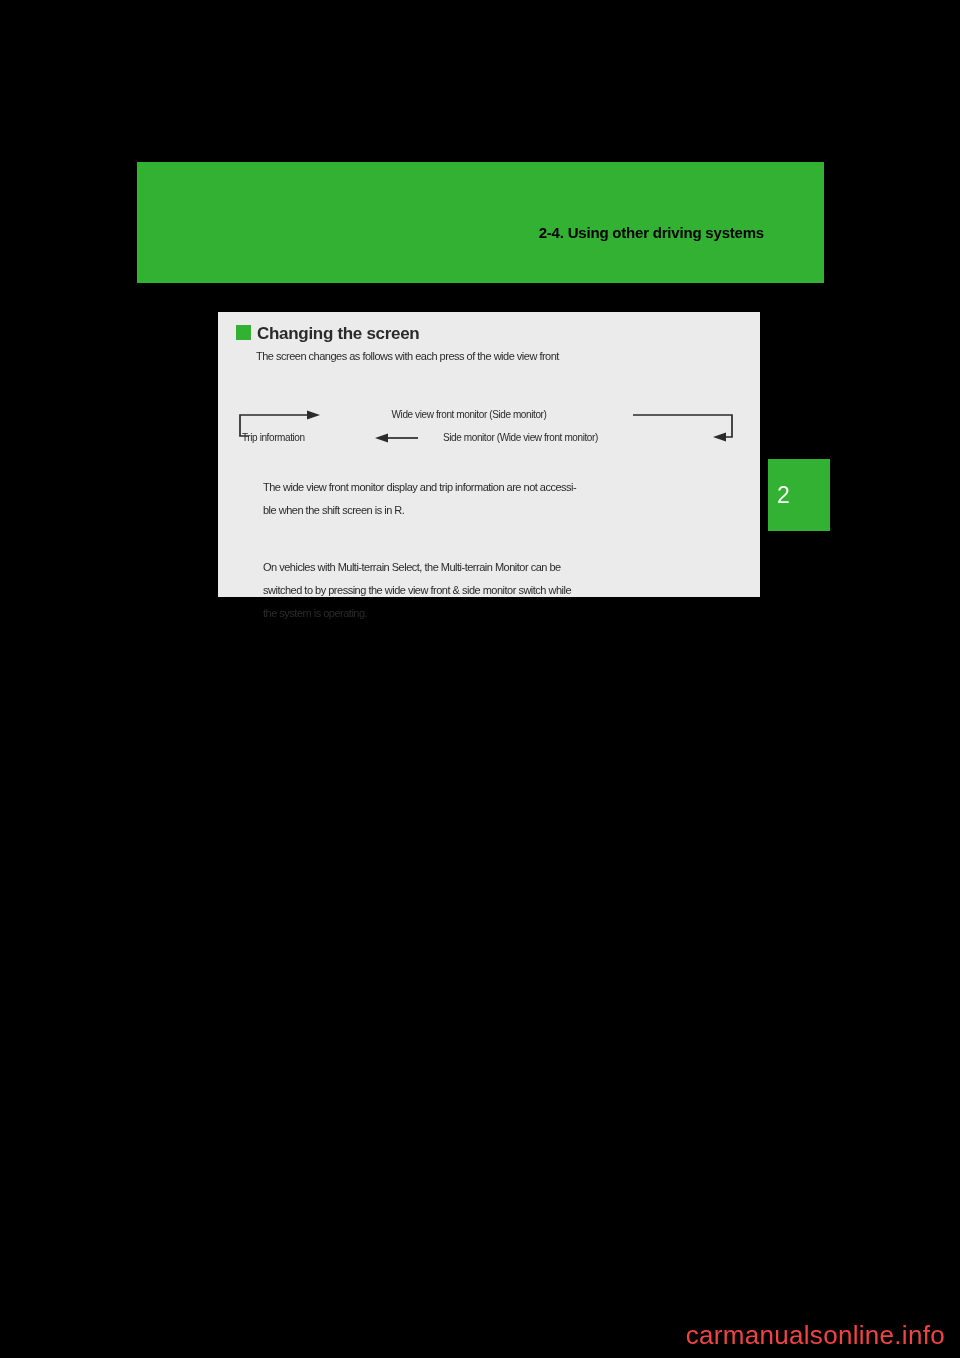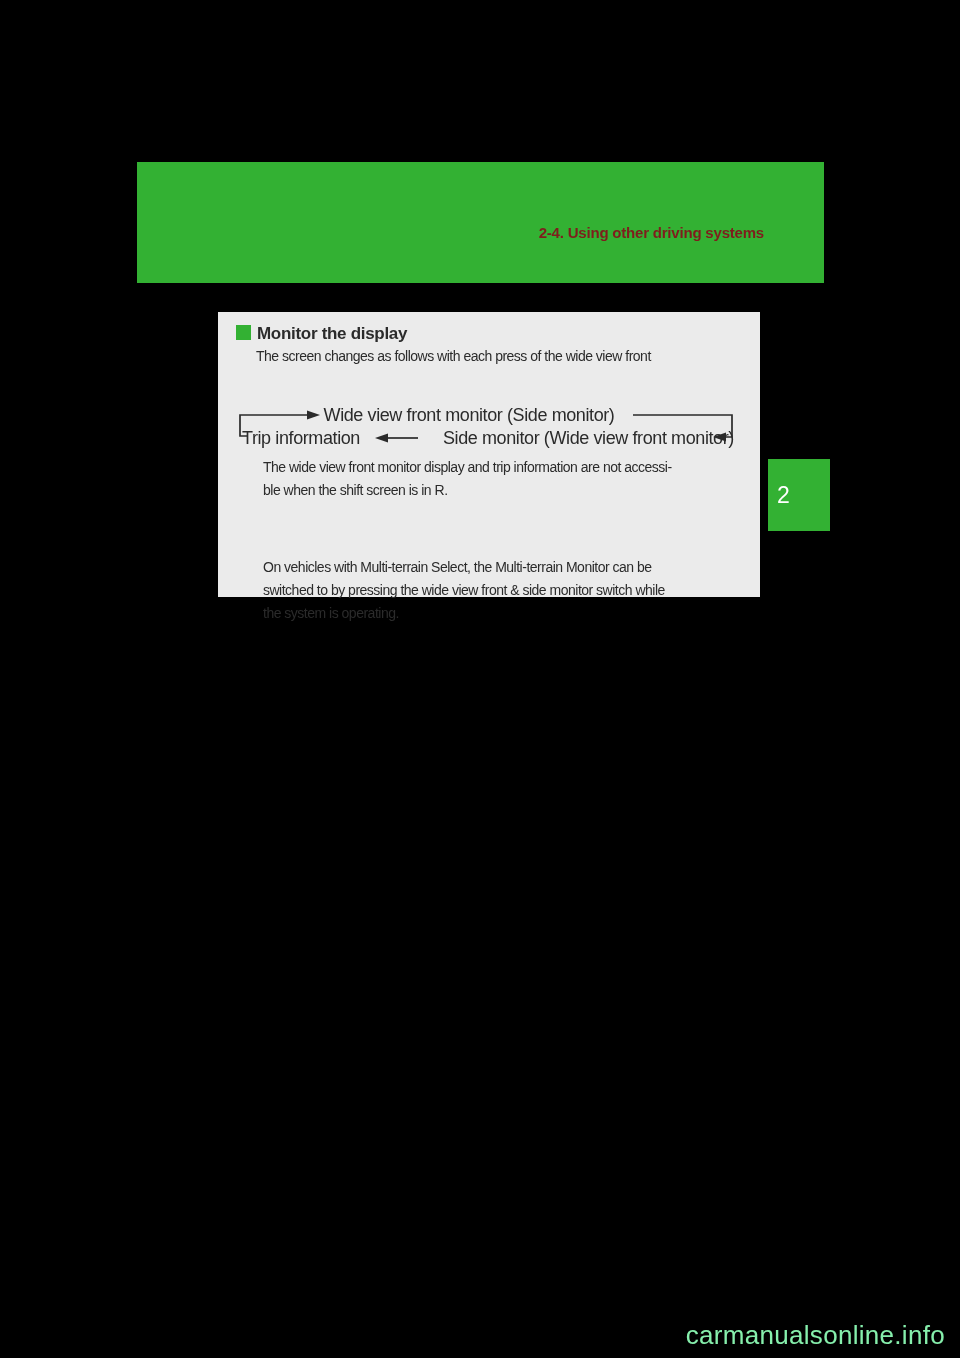--- a/index.html
+++ b/index.html
@@ -28,7 +28,7 @@
     position: absolute;
     right: 60px;
     top: 62px;
-    color: #7f1d1d;
+    color: #000000;
     font-size: 15px;
     font-weight: bold;
     letter-spacing: -0.2px;

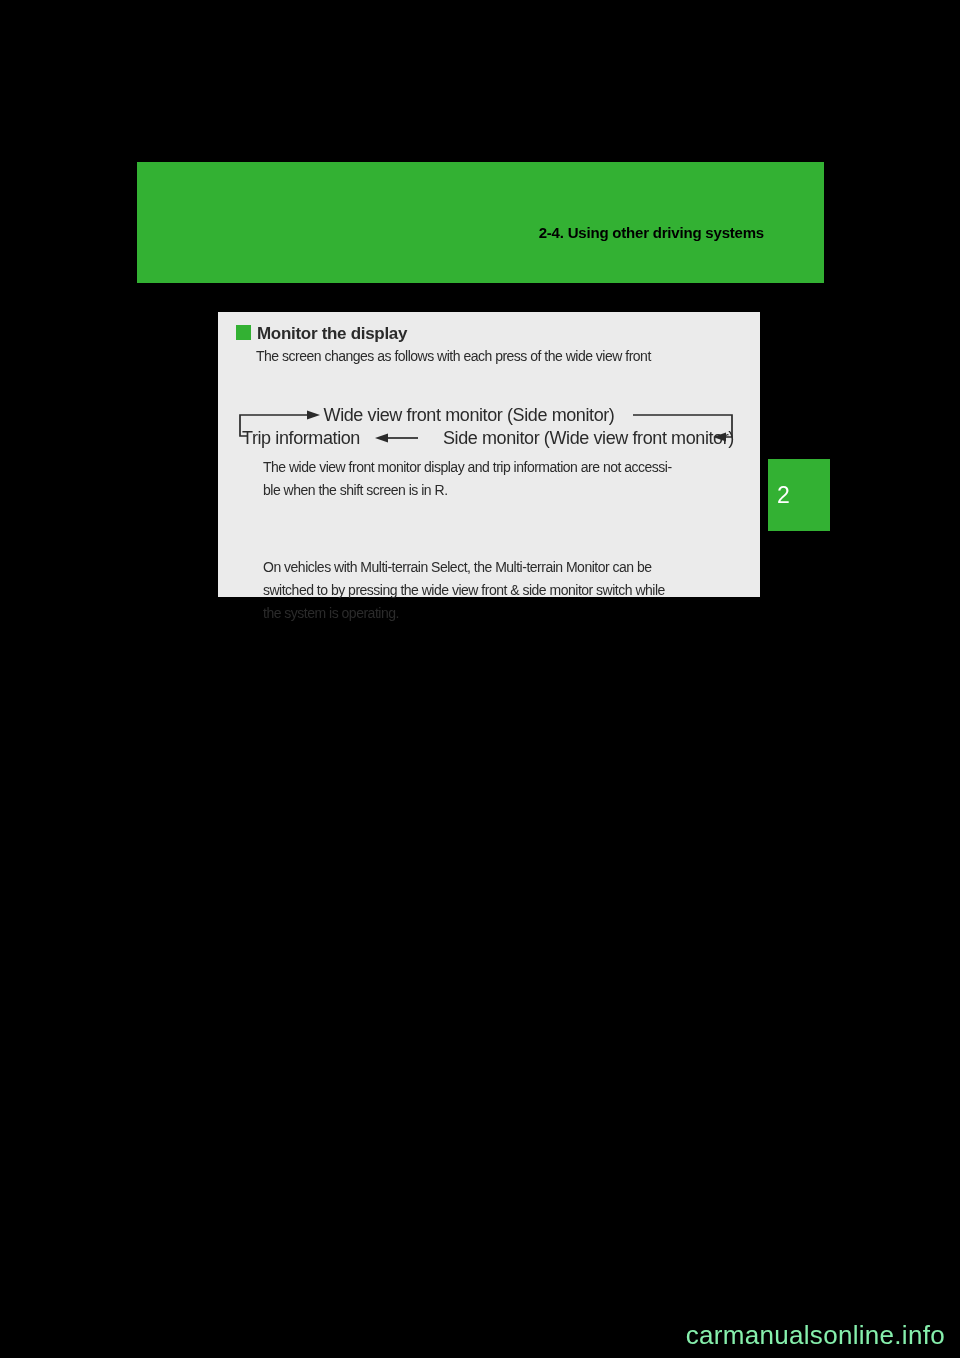--- a/index.html
+++ b/index.html
@@ -130,7 +130,7 @@
   <div class="content-box">
 
     <div class="bullet-square"></div>
-    <div class="section-heading">Monitor the display</div>
+    <div class="section-heading">Changing the screen</div>
 
     <div class="para para-intro">
         <div class="text-line">The screen changes as follows with each press of the wide view front</div>

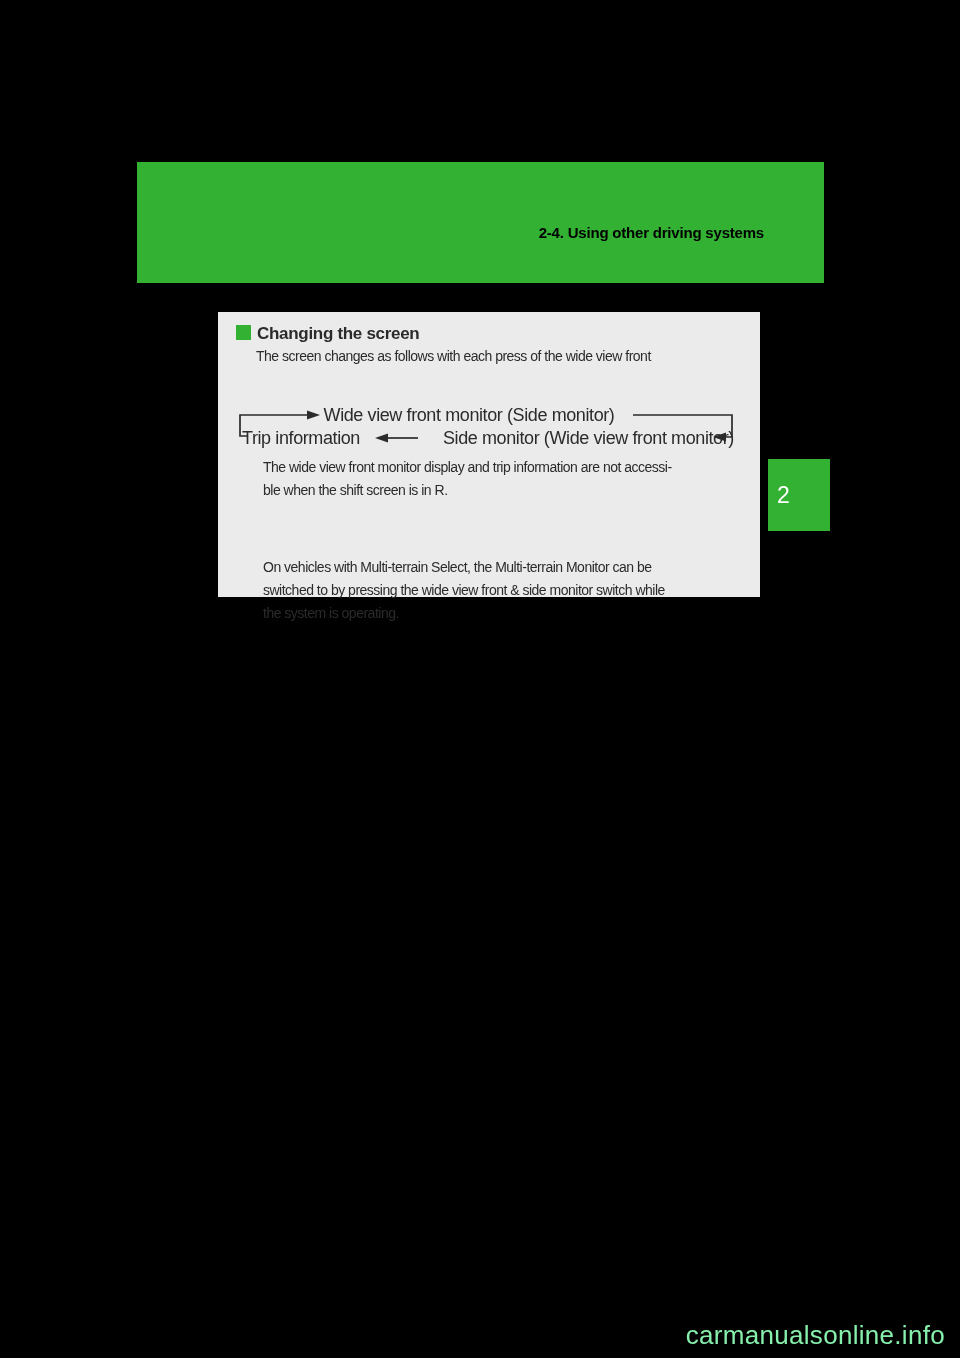--- a/index.html
+++ b/index.html
@@ -64,7 +64,7 @@
   }
   .para {
     position: absolute;
-    font-size: 14px;
+    font-size: 11px;
     letter-spacing: -0.5px;
     line-height: 23px;
   }

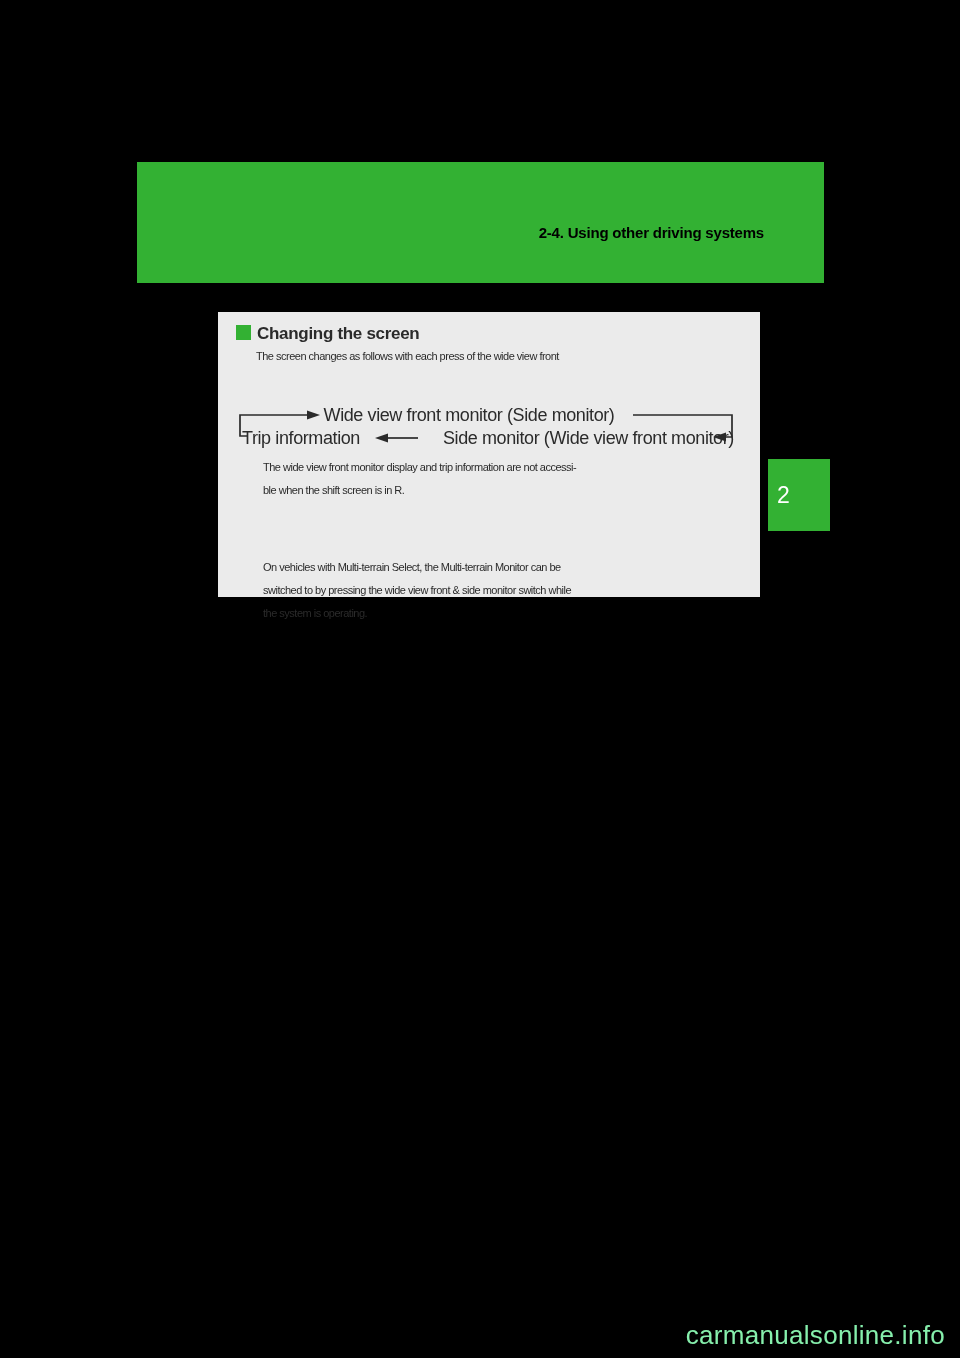--- a/index.html
+++ b/index.html
@@ -83,7 +83,7 @@
   }
   .diagram-label {
     position: absolute;
-    font-size: 18px;
+    font-size: 10px;
     letter-spacing: -0.4px;
     line-height: 22px;
     white-space: nowrap;

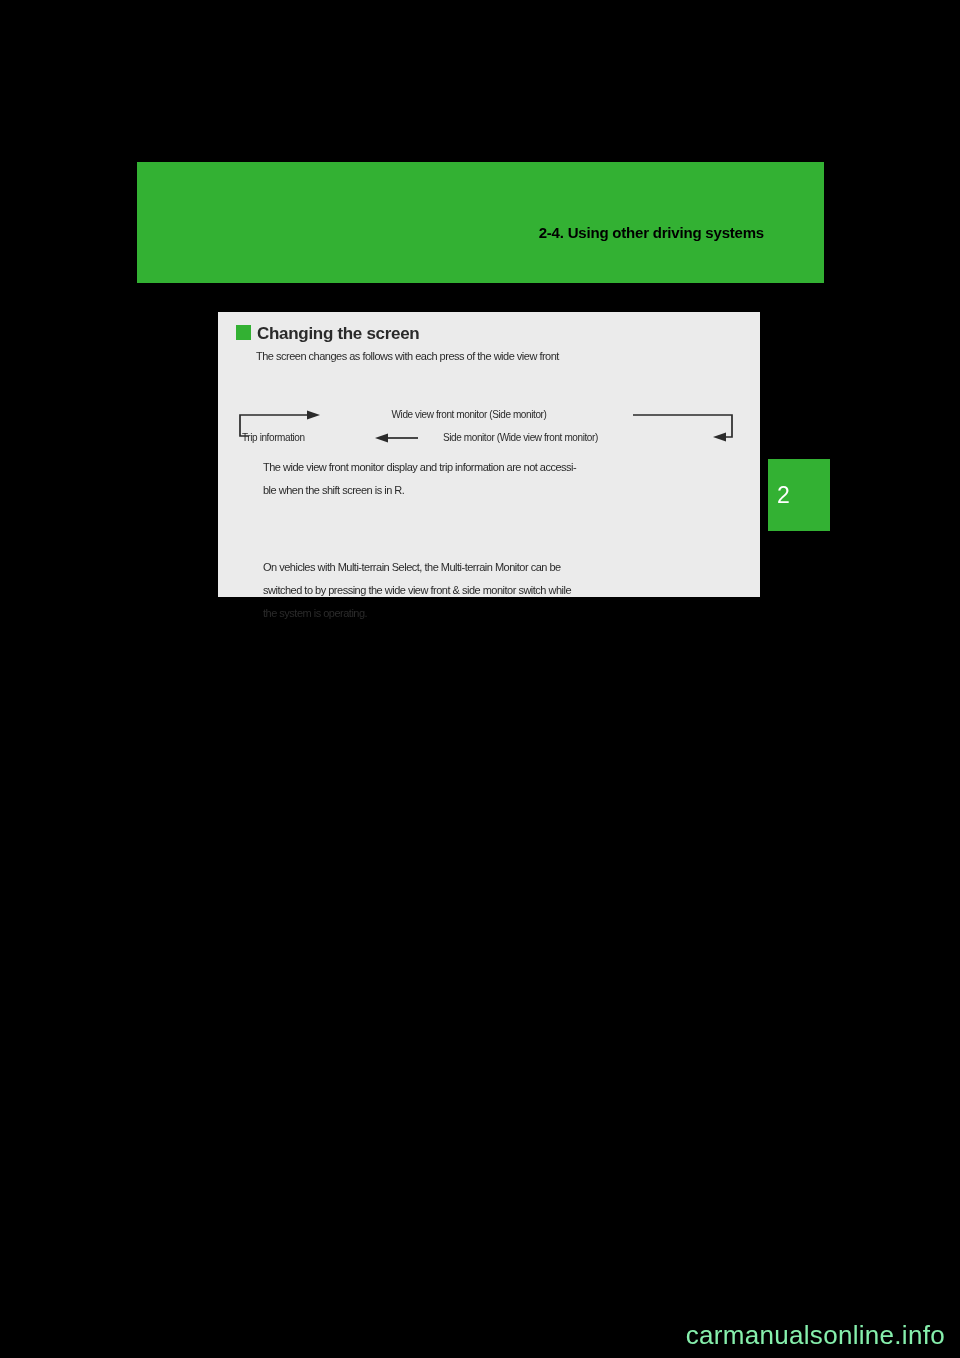--- a/index.html
+++ b/index.html
@@ -70,7 +70,7 @@
   }
   .para .text-line { white-space: nowrap; }
   .para-intro { left: 38px; top: 33px; }
-  .para-note1 { left: 45px; top: 144px; }
+  .para-note1 { left: 45px; top: 164px; }
   .para-note2 { left: 45px; top: 208px; margin-top: 36px; }
   
   .diagram-svg {

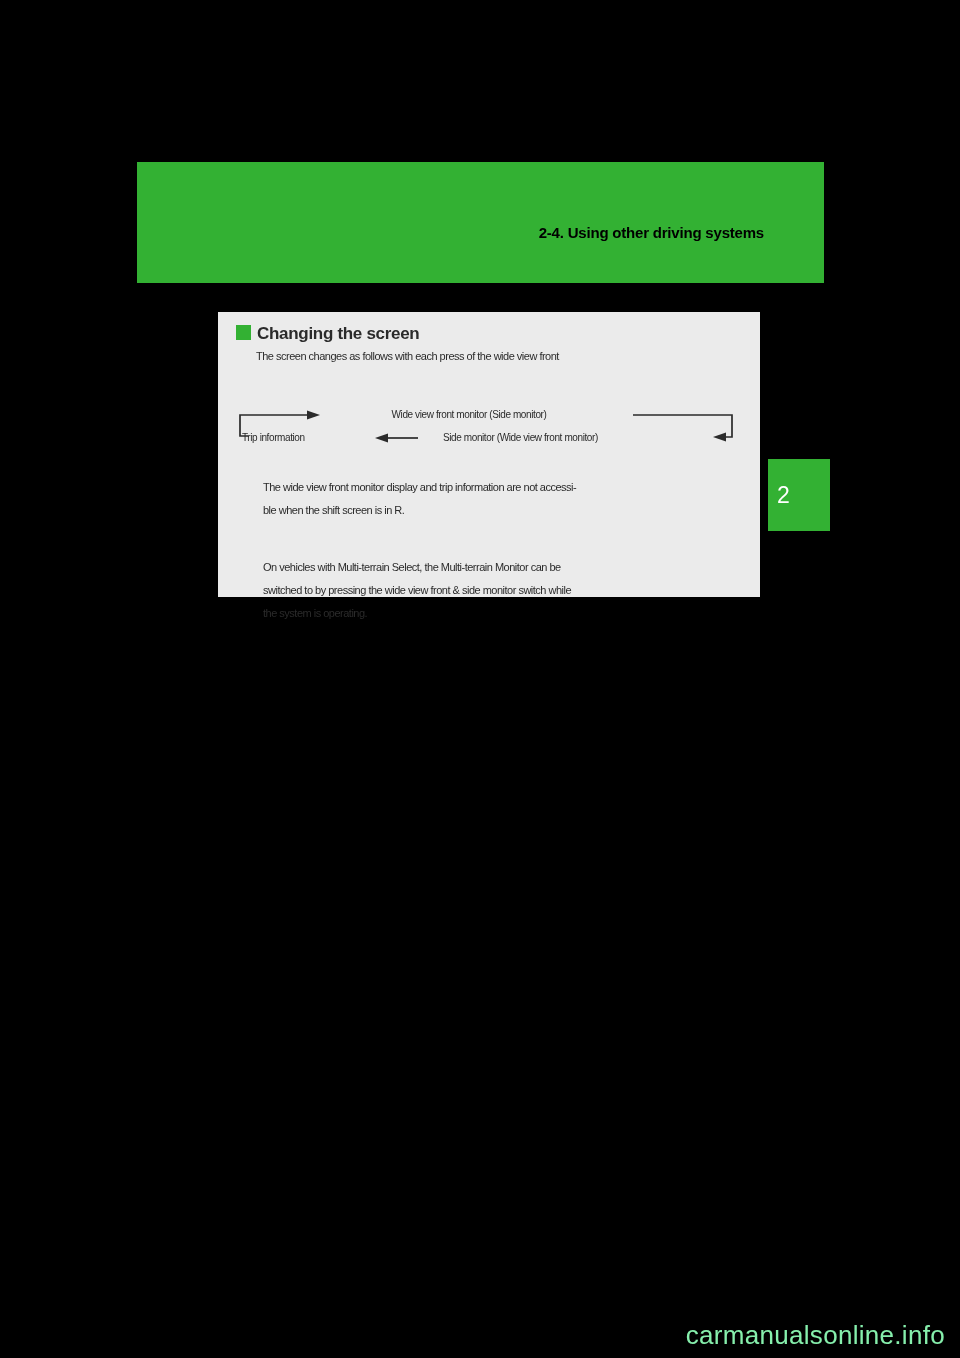--- a/index.html
+++ b/index.html
@@ -112,7 +112,7 @@
     position: absolute;
     right: 15px;
     bottom: 7px;
-    color: #86efac;
+    color: #ef4444;
     font-size: 26px;
     letter-spacing: 0.3px;
     white-space: nowrap;

